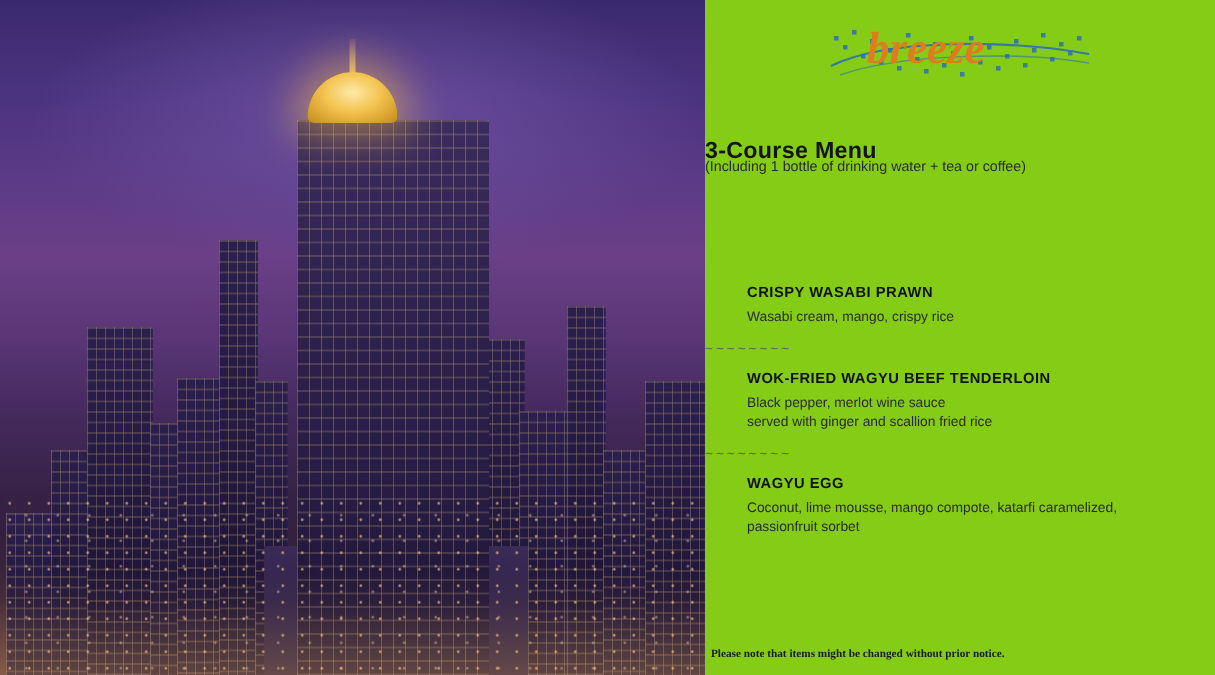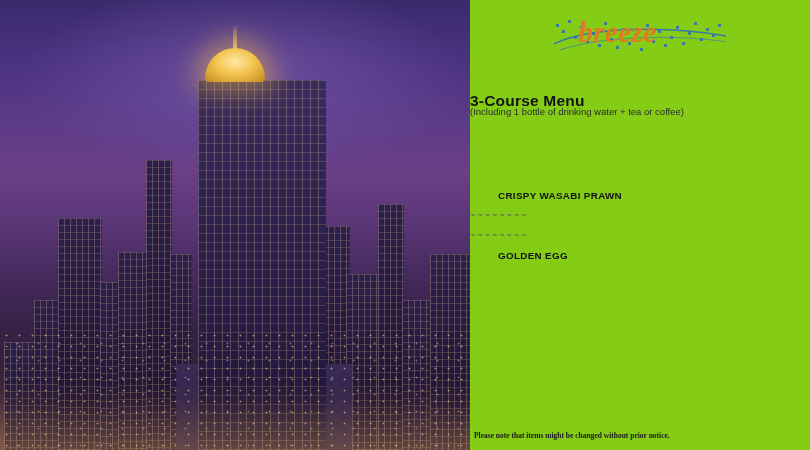--- a/index.html
+++ b/index.html
@@ -299,6 +299,7 @@
 
       <div class="course">
         <div class="course-name">CRISPY WASABI PRAWN</div>
+        <div class="course-desc">Wasabi cream, mango, crispy rice</div>
       </div>
 
       <div class="sep">~~~~~~~~</div>

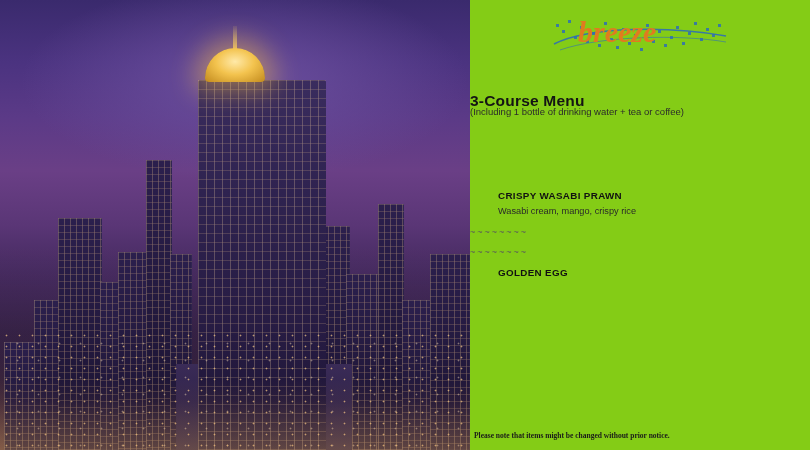--- a/index.html
+++ b/index.html
@@ -304,6 +304,11 @@
 
       <div class="sep">~~~~~~~~</div>
 
+      <div class="course">
+        <div class="course-name">WOK-FRIED WAGYU BEEF TENDERLOIN</div>
+        <div class="course-desc">Black pepper, merlot wine sauce
+served with ginger and scallion fried rice</div>
+      </div>
 
       <div class="sep">~~~~~~~~</div>
 

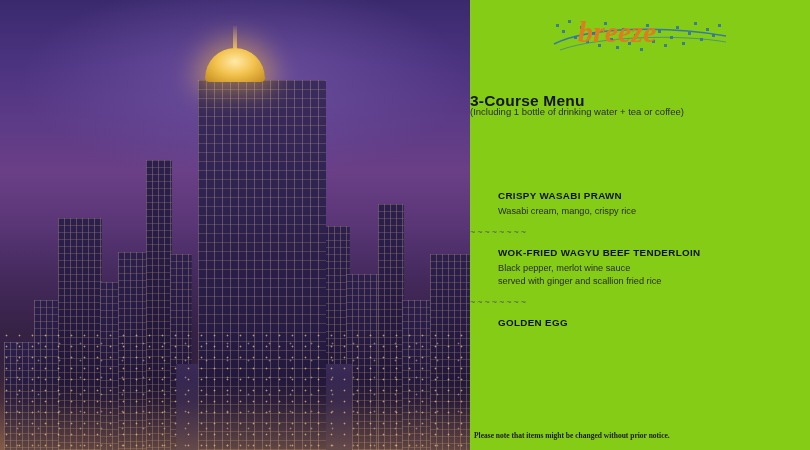--- a/index.html
+++ b/index.html
@@ -313,7 +313,7 @@
       <div class="sep">~~~~~~~~</div>
 
       <div class="course">
-        <div class="course-name">GOLDEN EGG</div>
+        <div class="course-name">WAGYU EGG</div>
       </div>
 
     </div>

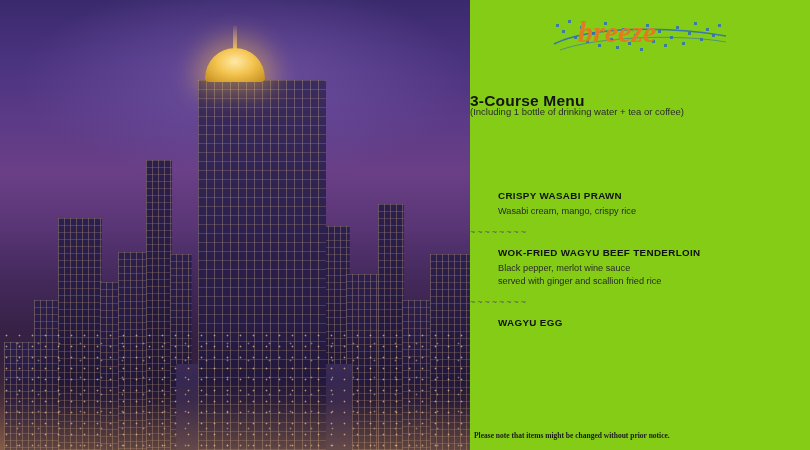--- a/index.html
+++ b/index.html
@@ -314,6 +314,8 @@
 
       <div class="course">
         <div class="course-name">WAGYU EGG</div>
+        <div class="course-desc">Coconut, lime mousse, mango compote, katarfi caramelized,
+passionfruit sorbet</div>
       </div>
 
     </div>

